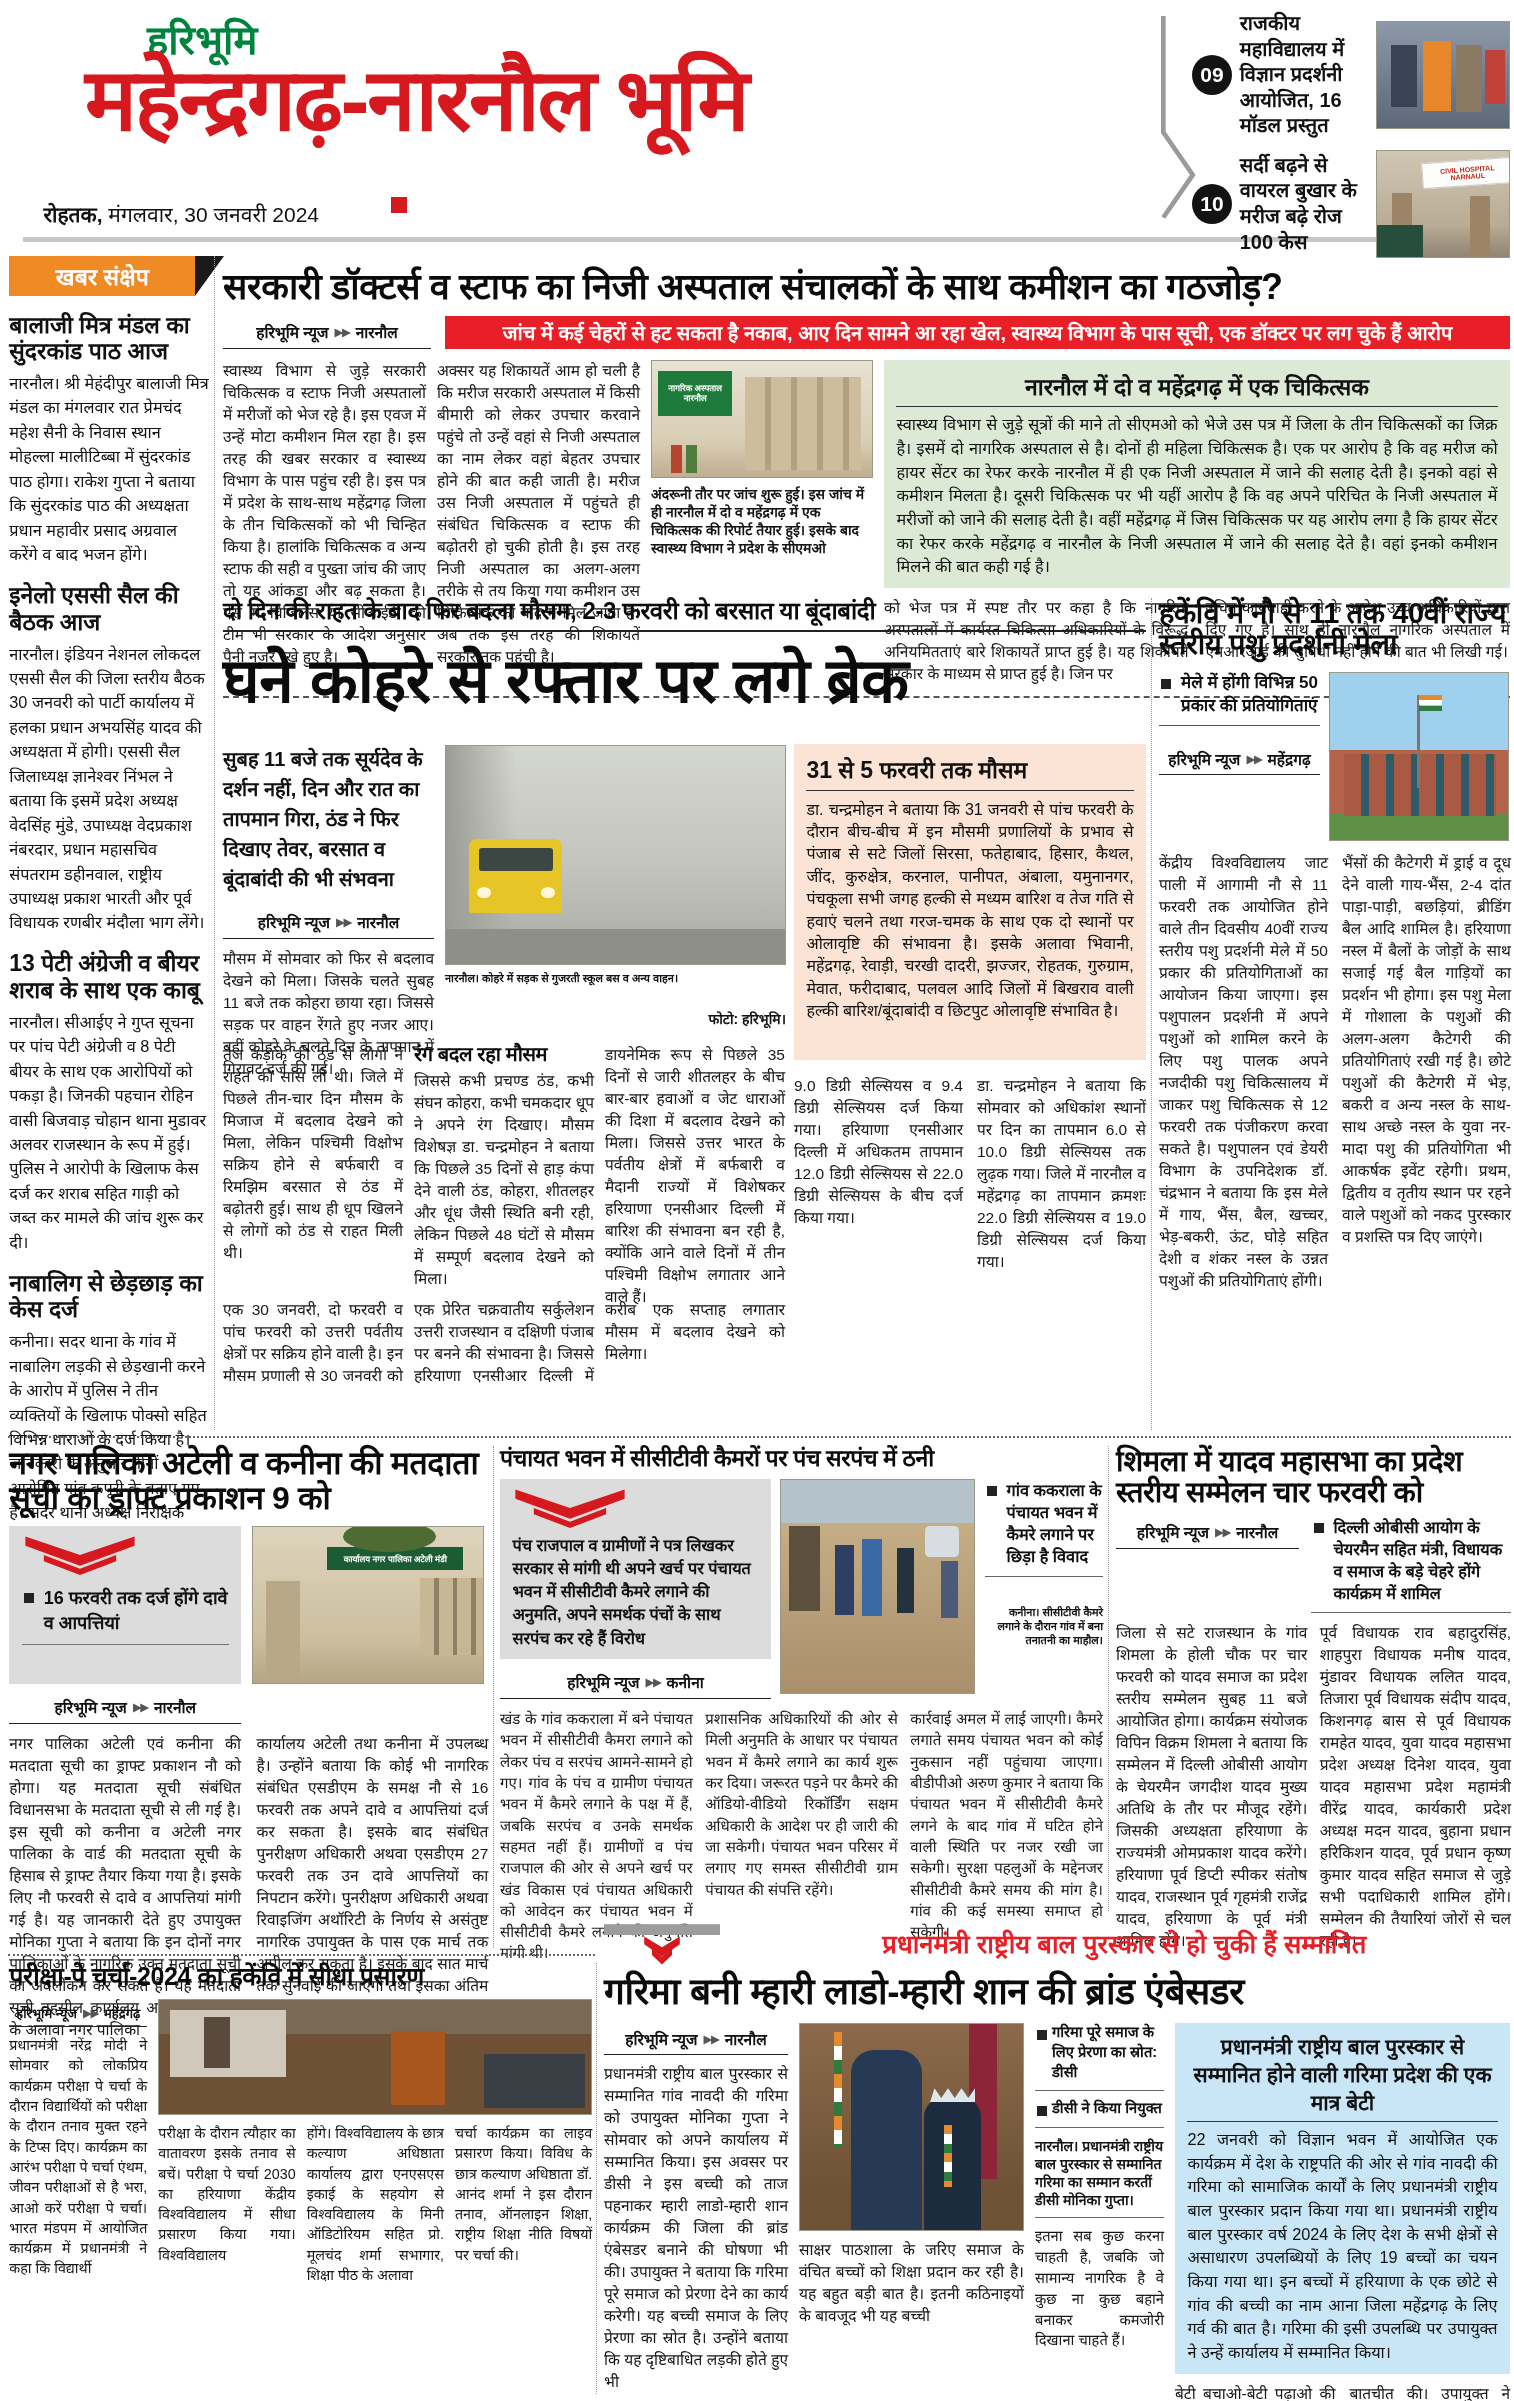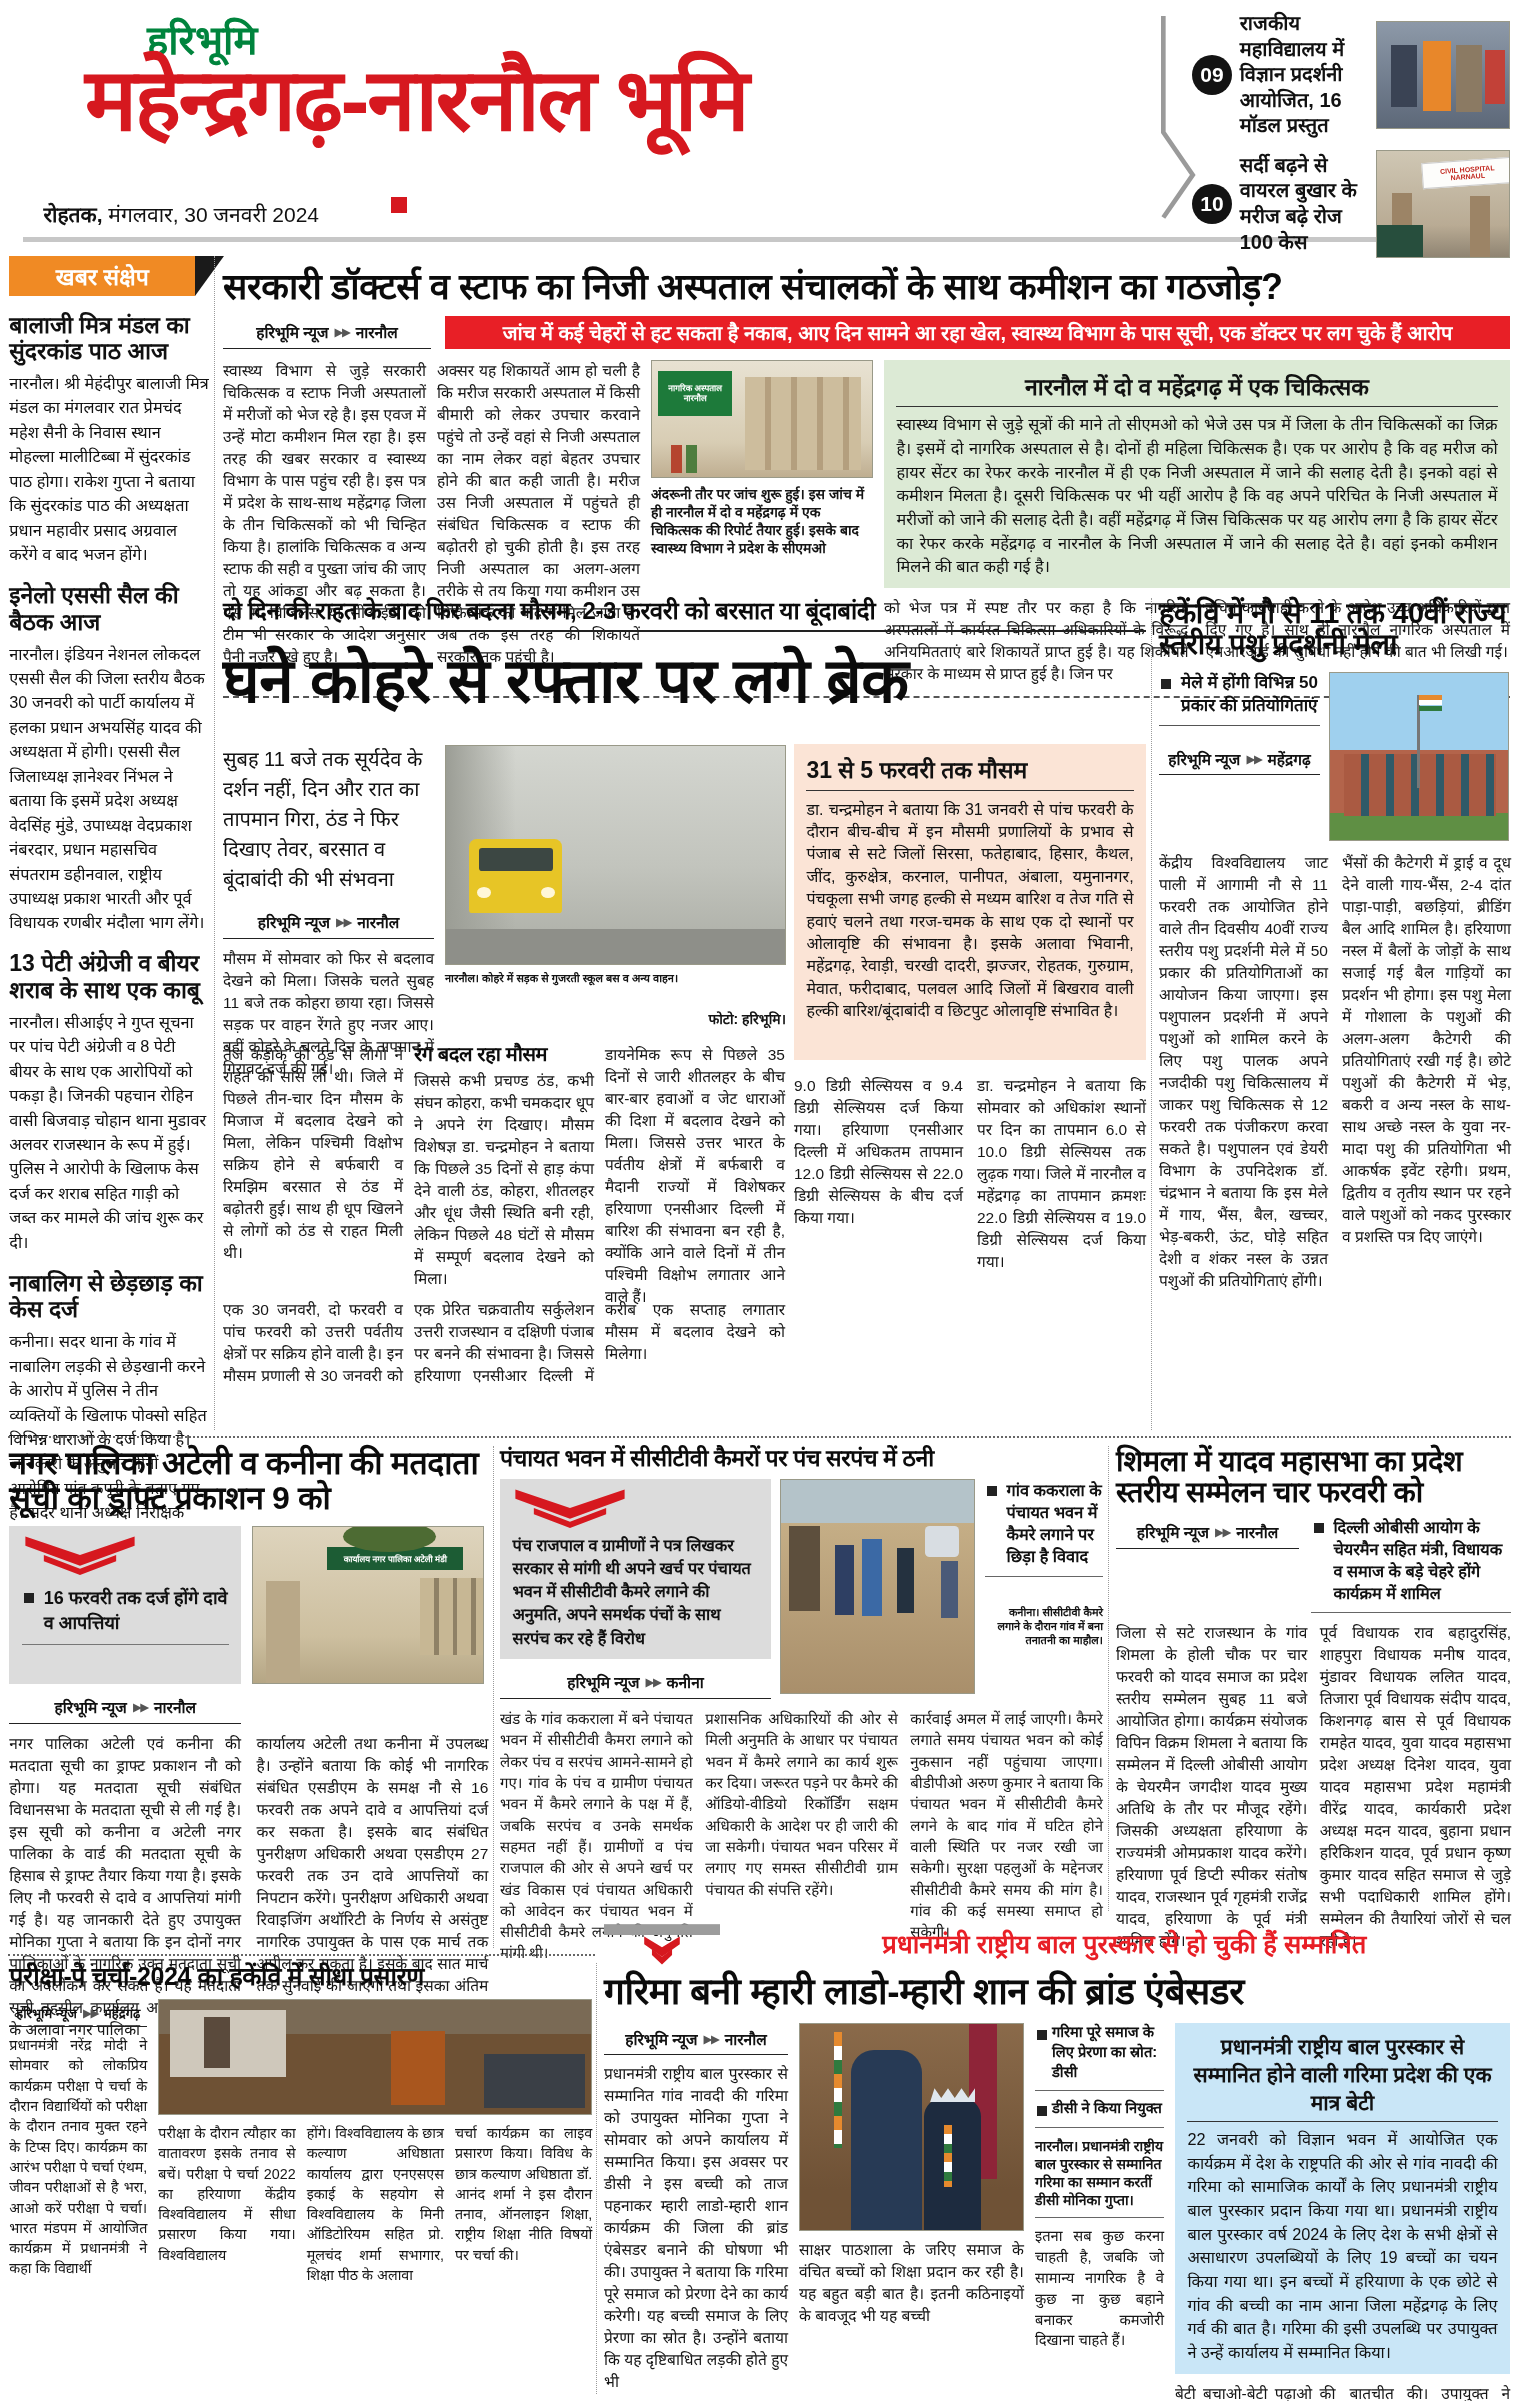--- a/index.html
+++ b/index.html
@@ -142,7 +142,7 @@
   <div class="hl abs" style="left:0;top:0;width:100%;font-size:24px;border-bottom:2.3px solid #222;padding-bottom:6.2px">दो दिन की राहत के बाद फिर बदला मौसम, 2-3 फरवरी को बरसात या बूंदाबांदी</div>
   <div class="hl abs" style="left:0;top:50px;font-size:62px;white-space:nowrap">घने कोहरे से रफ्तार पर लगे ब्रेक</div>
   <div class="abs" style="left:0;top:146px;width:211px">
-    <div style="font-size:20px;line-height:1.5;font-weight:400">सुबह 11 बजे तक सूर्यदेव के दर्शन नहीं, दिन और रात का तापमान गिरा, ठंड ने फिर दिखाए तेवर, बरसात व बूंदाबांदी की भी संभवना</div>
+    <div style="font-size:20px;line-height:1.5;font-weight:700">सुबह 11 बजे तक सूर्यदेव के दर्शन नहीं, दिन और रात का तापमान गिरा, ठंड ने फिर दिखाए तेवर, बरसात व बूंदाबांदी की भी संभवना</div>
     <div class="byline" style="margin-top:12.4px">
       <span>हरिभूमि न्यूज</span>
       <span class="chev">▶▶</span>

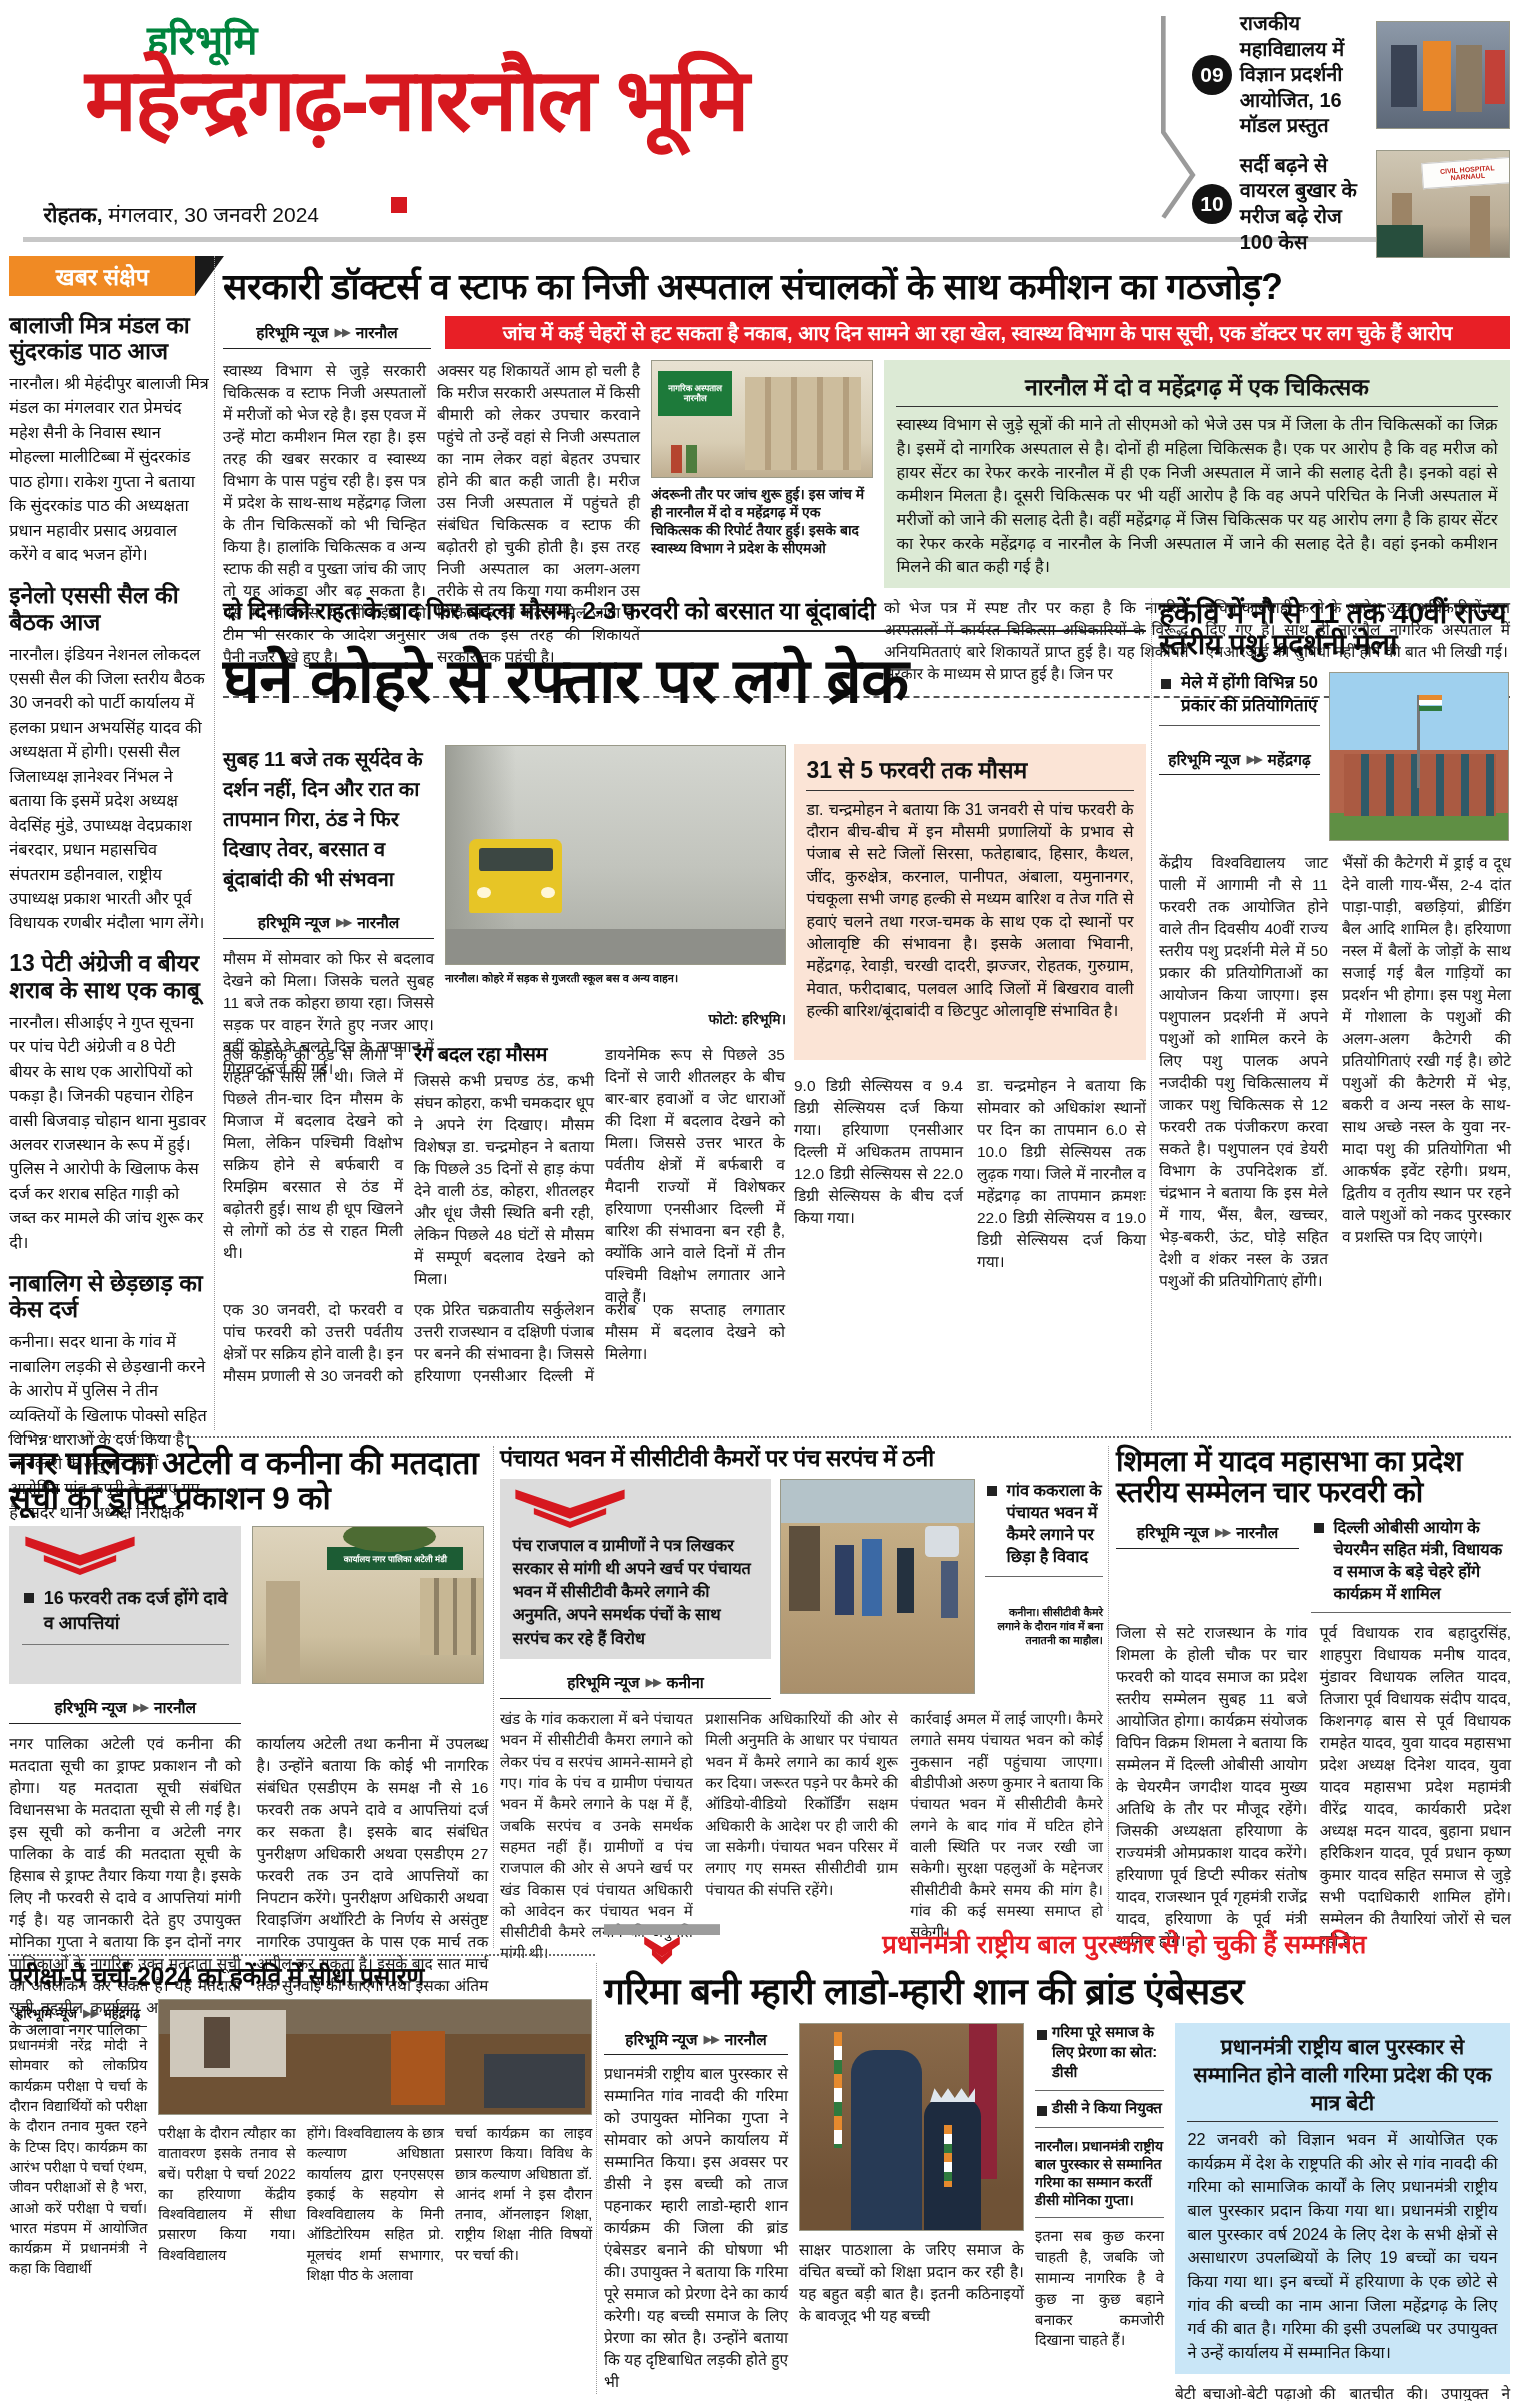--- a/index.html
+++ b/index.html
@@ -315,7 +315,7 @@
         <span class="blob" style="left:325px;top:54px;width:101px;height:54px;background:#3a3f46"></span>
       </div>
       <div style="display:flex;gap:11px;margin-top:7.7px">
-        <div class="body-txt just" style="flex:1;font-size:14.3px">परीक्षा के दौरान त्यौहार का वातावरण इसके तनाव से बचें। परीक्षा पे चर्चा 2022 का हरियाणा केंद्रीय विश्वविद्यालय में सीधा प्रसारण किया गया। विश्वविद्यालय</div>
+        <div class="body-txt just" style="flex:1;font-size:14.3px">परीक्षा के दौरान त्यौहार का वातावरण इसके तनाव से बचें। परीक्षा पे चर्चा 2030 का हरियाणा केंद्रीय विश्वविद्यालय में सीधा प्रसारण किया गया। विश्वविद्यालय</div>
         <div class="body-txt just" style="flex:1;font-size:14.3px">होंगे। विश्वविद्यालय के छात्र कल्याण अधिष्ठाता कार्यालय द्वारा एनएसएस इकाई के सहयोग से विश्वविद्यालय के मिनी ऑडिटोरियम सहित प्रो. मूलचंद शर्मा सभागार, शिक्षा पीठ के अलावा</div>
         <div class="body-txt just" style="flex:1;font-size:14.3px">चर्चा कार्यक्रम का लाइव प्रसारण किया। विविध के छात्र कल्याण अधिष्ठाता डॉ. आनंद शर्मा ने इस दौरान तनाव, ऑनलाइन शिक्षा, राष्ट्रीय शिक्षा नीति विषयों पर चर्चा की।</div>
       </div>

